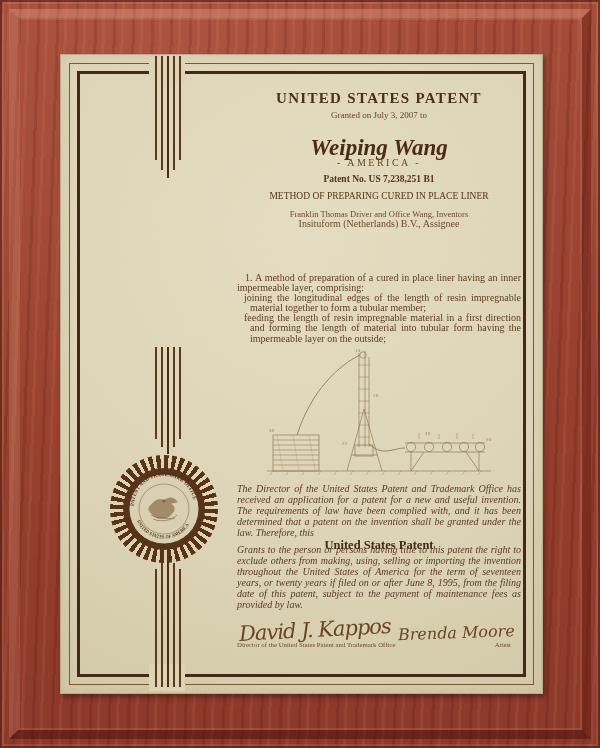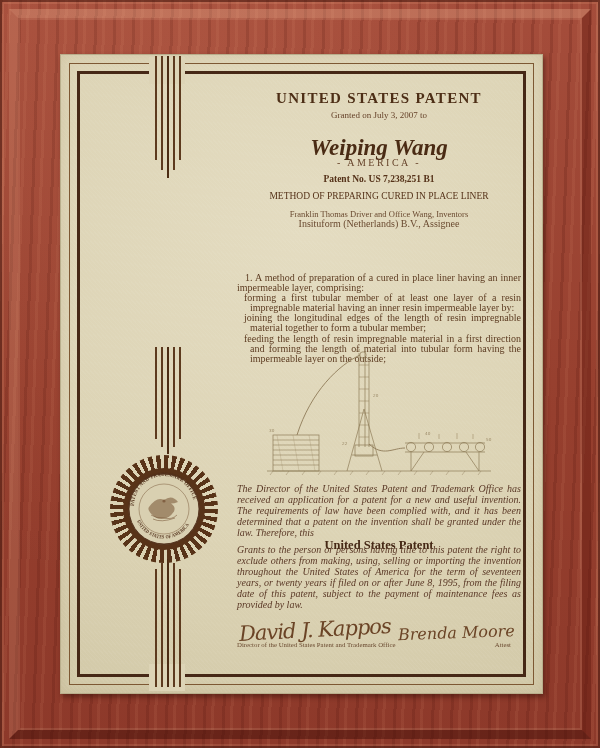--- a/index.html
+++ b/index.html
@@ -158,7 +158,6 @@
 
       <div class="mc claim">
         <div class="intro">1. A method of preparation of a cured in place liner having an inner impermeable layer, comprising:</div>
-        <div class="item">forming a first tubular member of at least one layer of a resin impregnable material having an inner resin impermeable layer by:</div>
         <div class="item">joining the longitudinal edges of the length of resin impregnable material together to form a tubular member;</div>
         <div class="item">feeding the length of resin impregnable material in a first direction and forming the length of material into tubular form having the impermeable layer on the outside;</div>
       </div>

